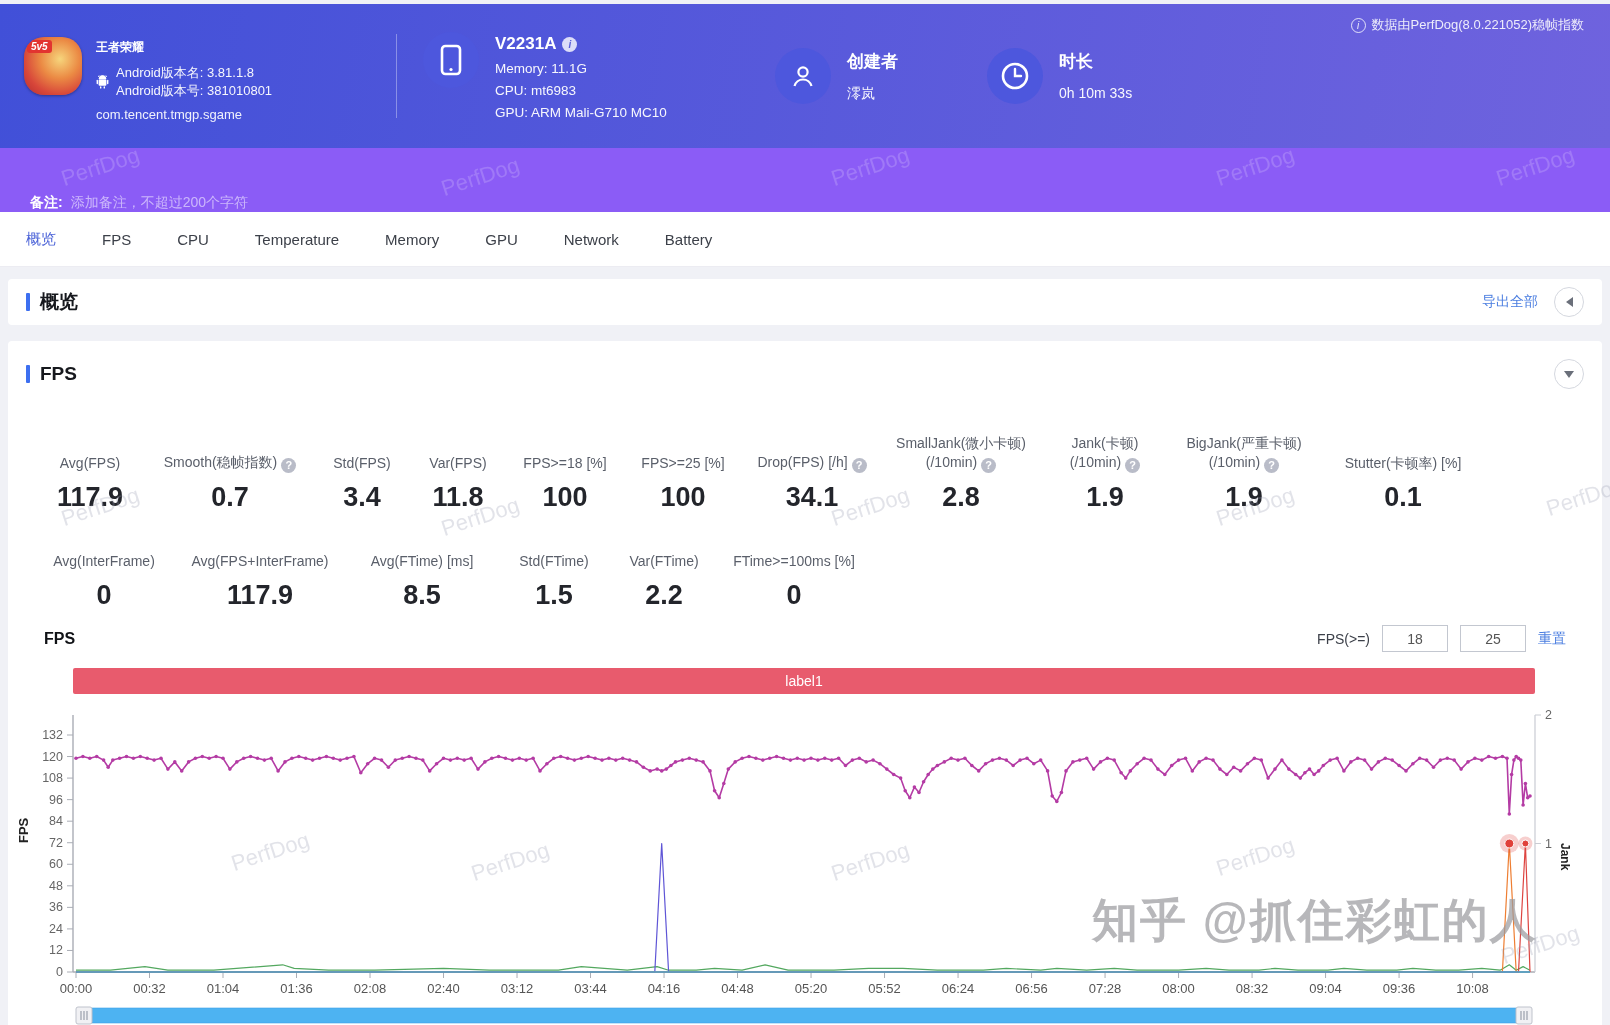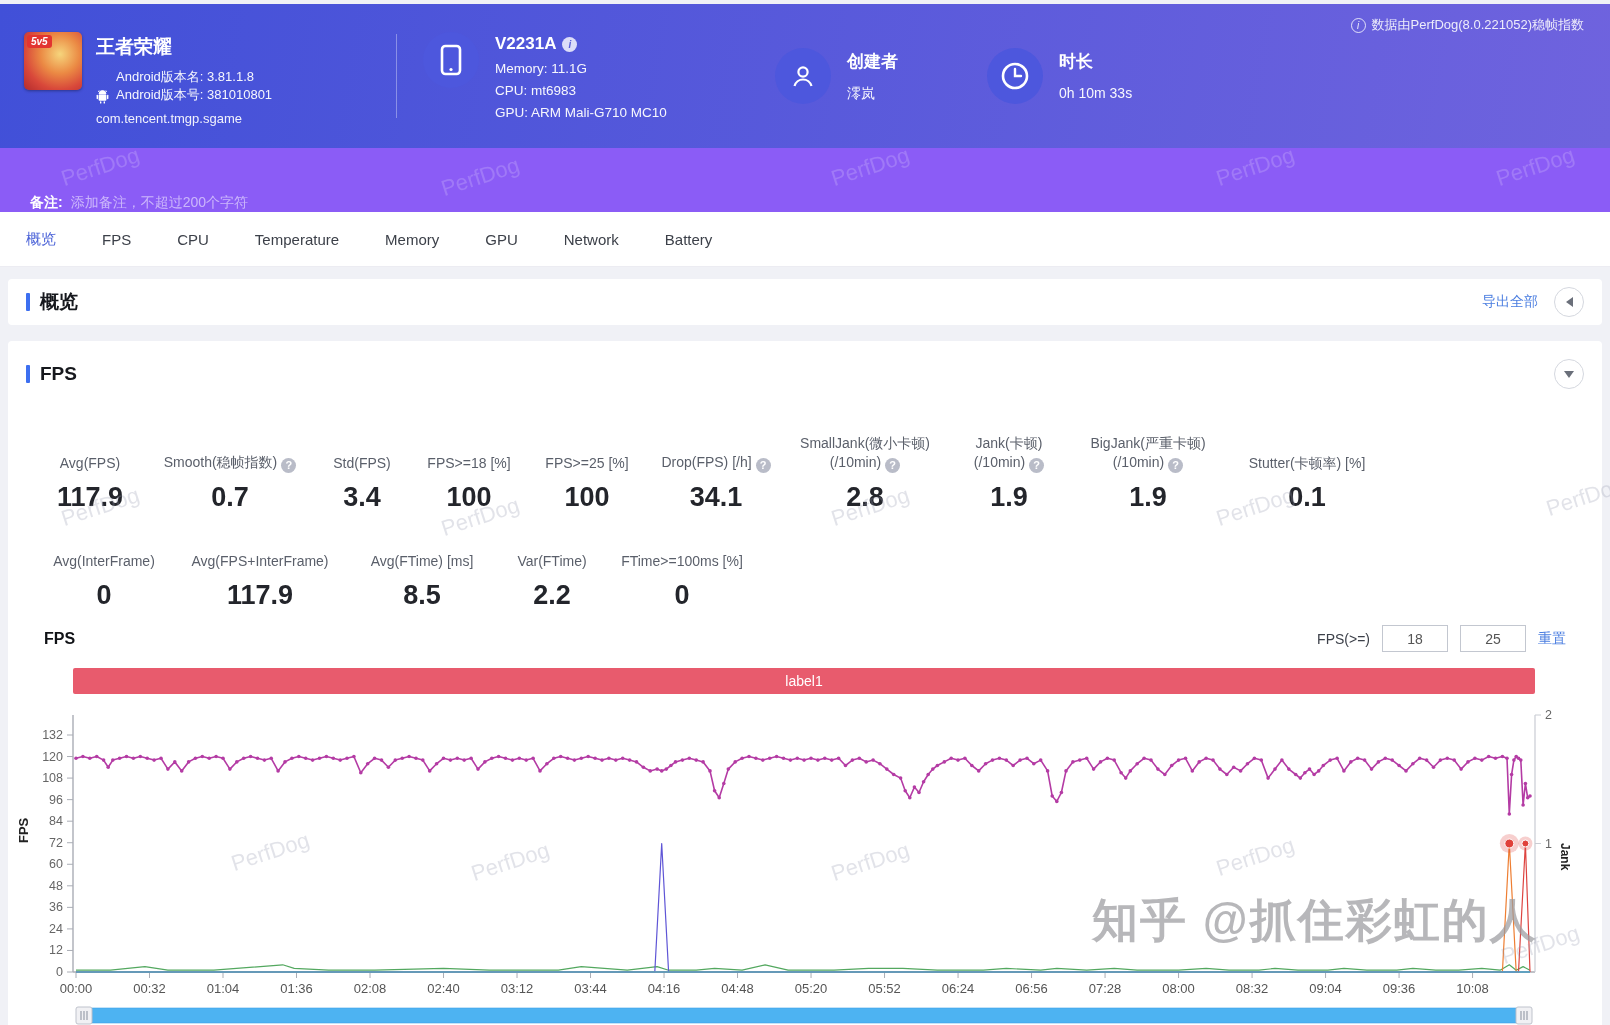--- a/index.html
+++ b/index.html
@@ -16,7 +16,7 @@
     font-size:10px; font-style:italic; display:inline-flex; align-items:center; justify-content:center; }
   .hero-row { display:flex; align-items:center; height:100%; }
   .game-block { display:flex; align-items:flex-start; width:372px; padding-top:6px; }
-  .game-icon { width:58px; height:58px; border-radius:5px; position:relative; flex:0 0 auto;
+  .game-icon { width:58px; height:58px; border-radius:20px; position:relative; flex:0 0 auto;
     background:radial-gradient(circle at 62% 38%, #f6d57c 0%, #eb8a44 38%, #d8473a 70%, #b32b2e 100%);
     box-shadow:0 1px 3px rgba(0,0,0,.35); overflow:hidden; }
   .badge55 { position:absolute; top:3px; left:3px; background:#e23430; color:#fff;

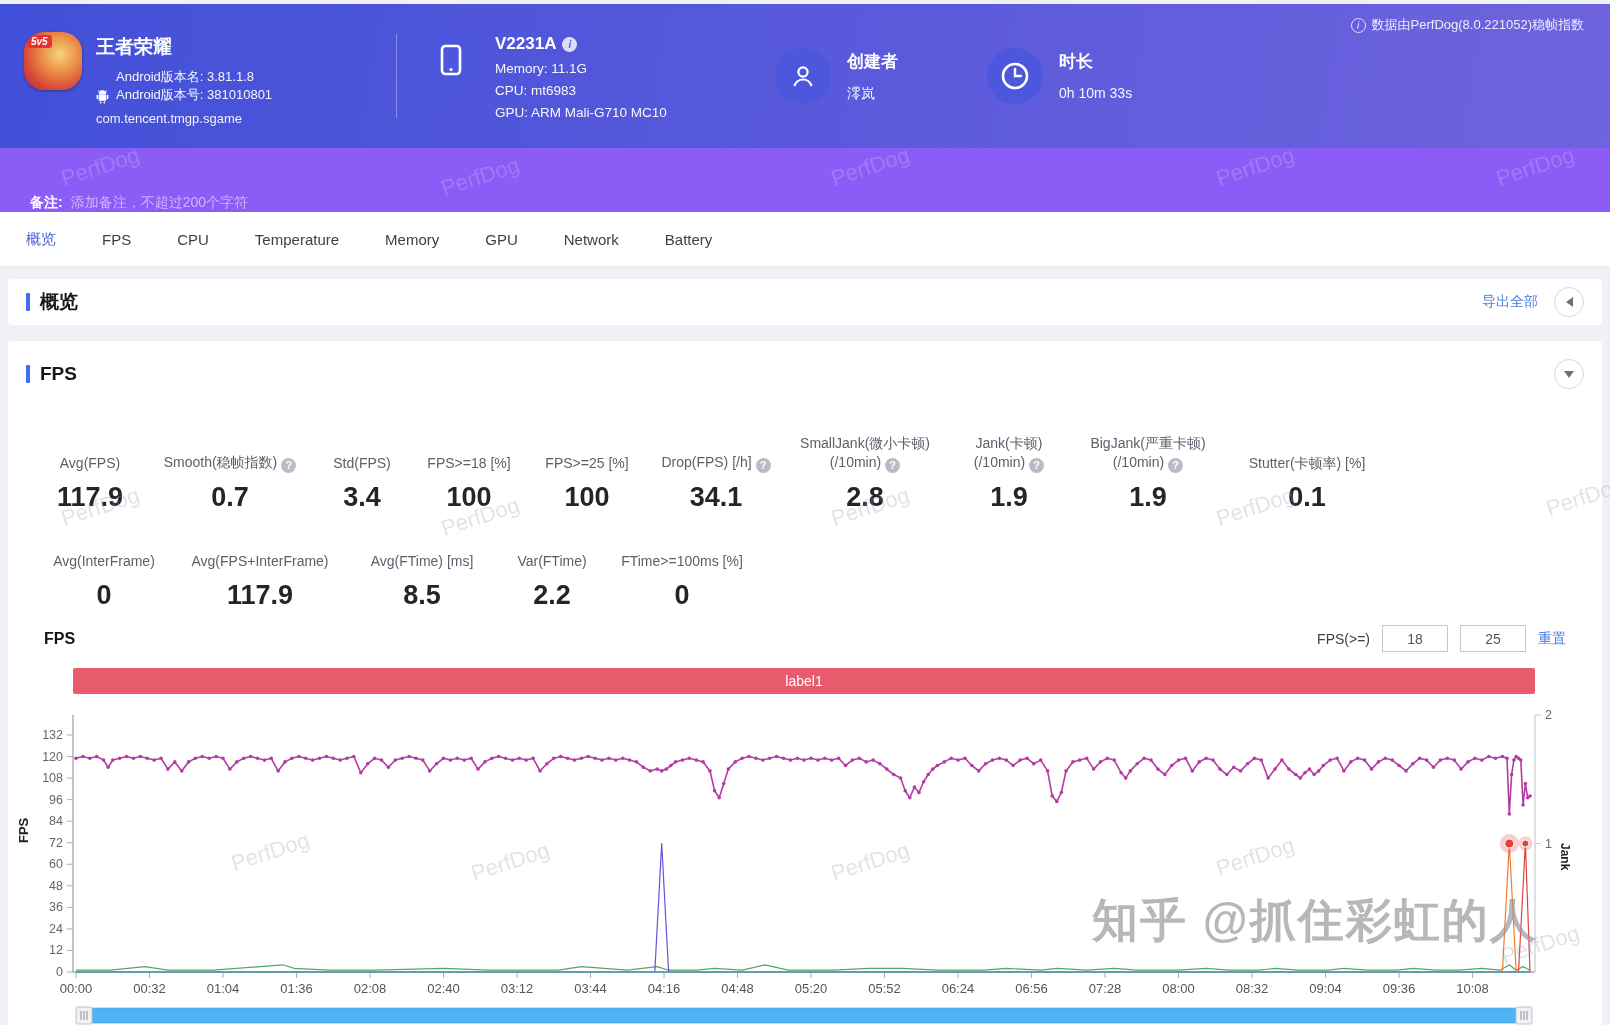--- a/index.html
+++ b/index.html
@@ -22,7 +22,7 @@
   .badge55 { position:absolute; top:3px; left:3px; background:#e23430; color:#fff;
     font-size:10px; font-weight:bold; font-style:italic; padding:1px 4px; border-radius:3px; }
   .game-meta { margin-left:14px; }
-  .game-name { font-size:19px; font-weight:bold; margin-top:2px; }
+  .game-name { font-size:12px; font-weight:bold; margin-top:2px; }
   .ver-row { display:flex; align-items:flex-end; margin-top:8px; gap:7px; }
   .ver-lines { font-size:13px; line-height:18px; color:rgba(255,255,255,.95); }
   .pkg { font-size:13px; margin-top:7px; color:rgba(255,255,255,.92); }

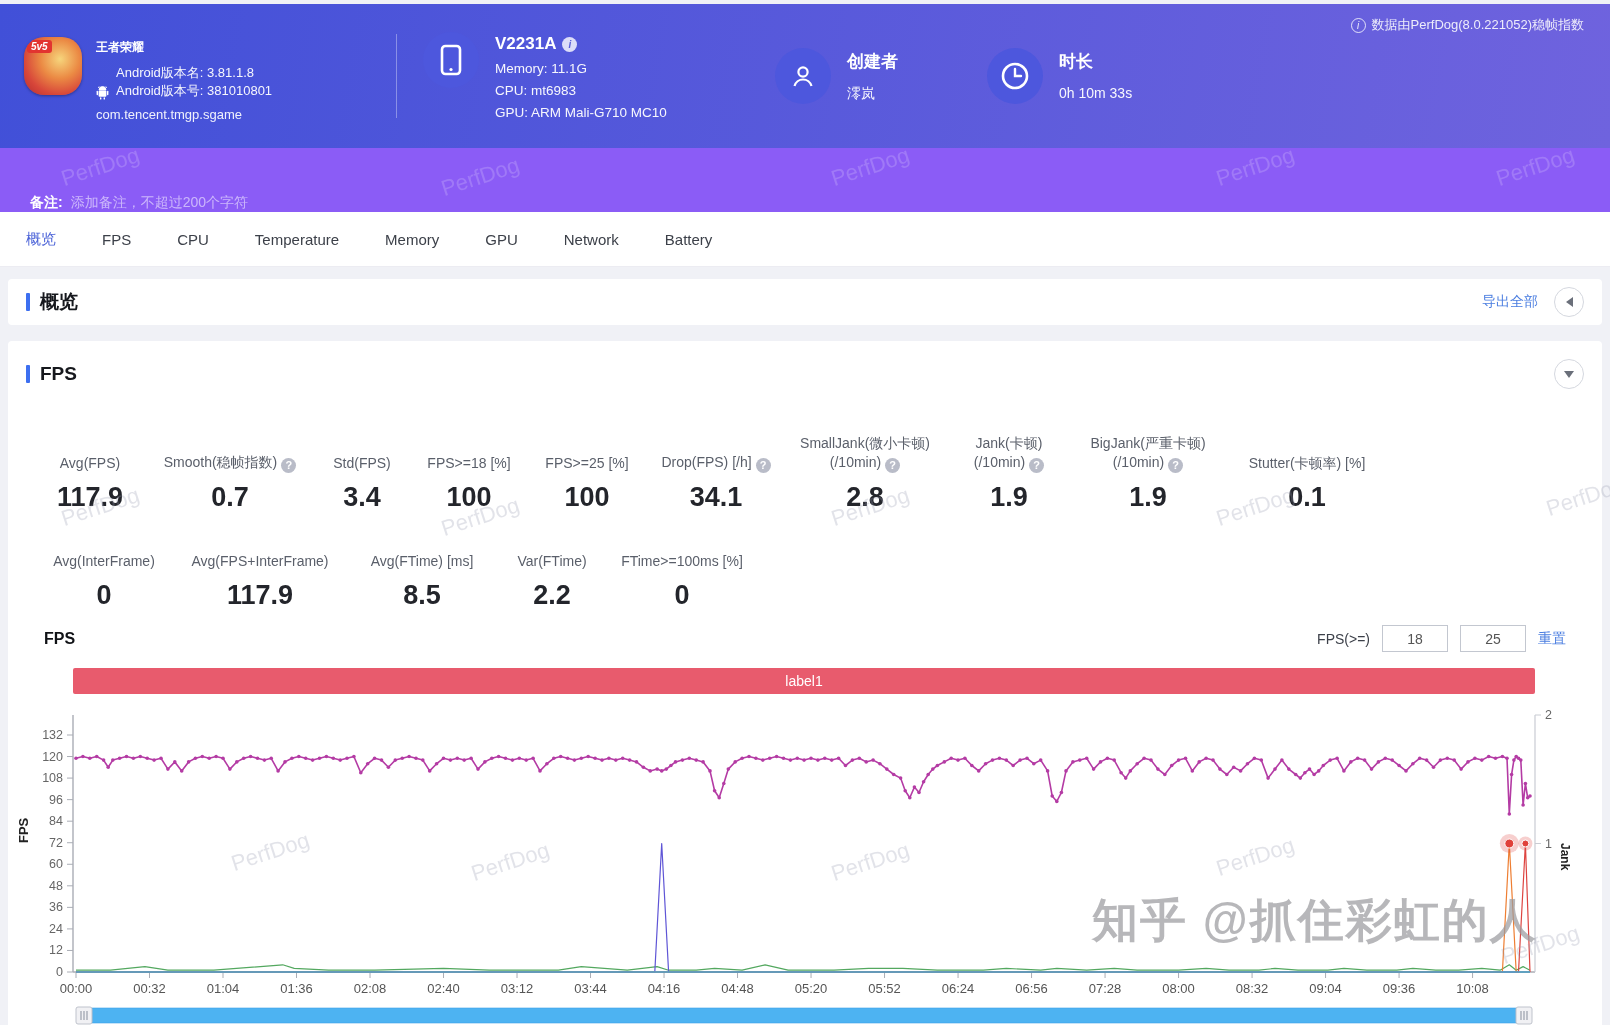--- a/index.html
+++ b/index.html
@@ -23,7 +23,7 @@
     font-size:10px; font-weight:bold; font-style:italic; padding:1px 4px; border-radius:3px; }
   .game-meta { margin-left:14px; }
   .game-name { font-size:12px; font-weight:bold; margin-top:2px; }
-  .ver-row { display:flex; align-items:flex-end; margin-top:8px; gap:7px; }
+  .ver-row { display:flex; align-items:center; margin-top:8px; gap:7px; }
   .ver-lines { font-size:13px; line-height:18px; color:rgba(255,255,255,.95); }
   .pkg { font-size:13px; margin-top:7px; color:rgba(255,255,255,.92); }
   .vdiv { width:1px; height:84px; background:rgba(255,255,255,.35); margin:0 26px 0 0; }

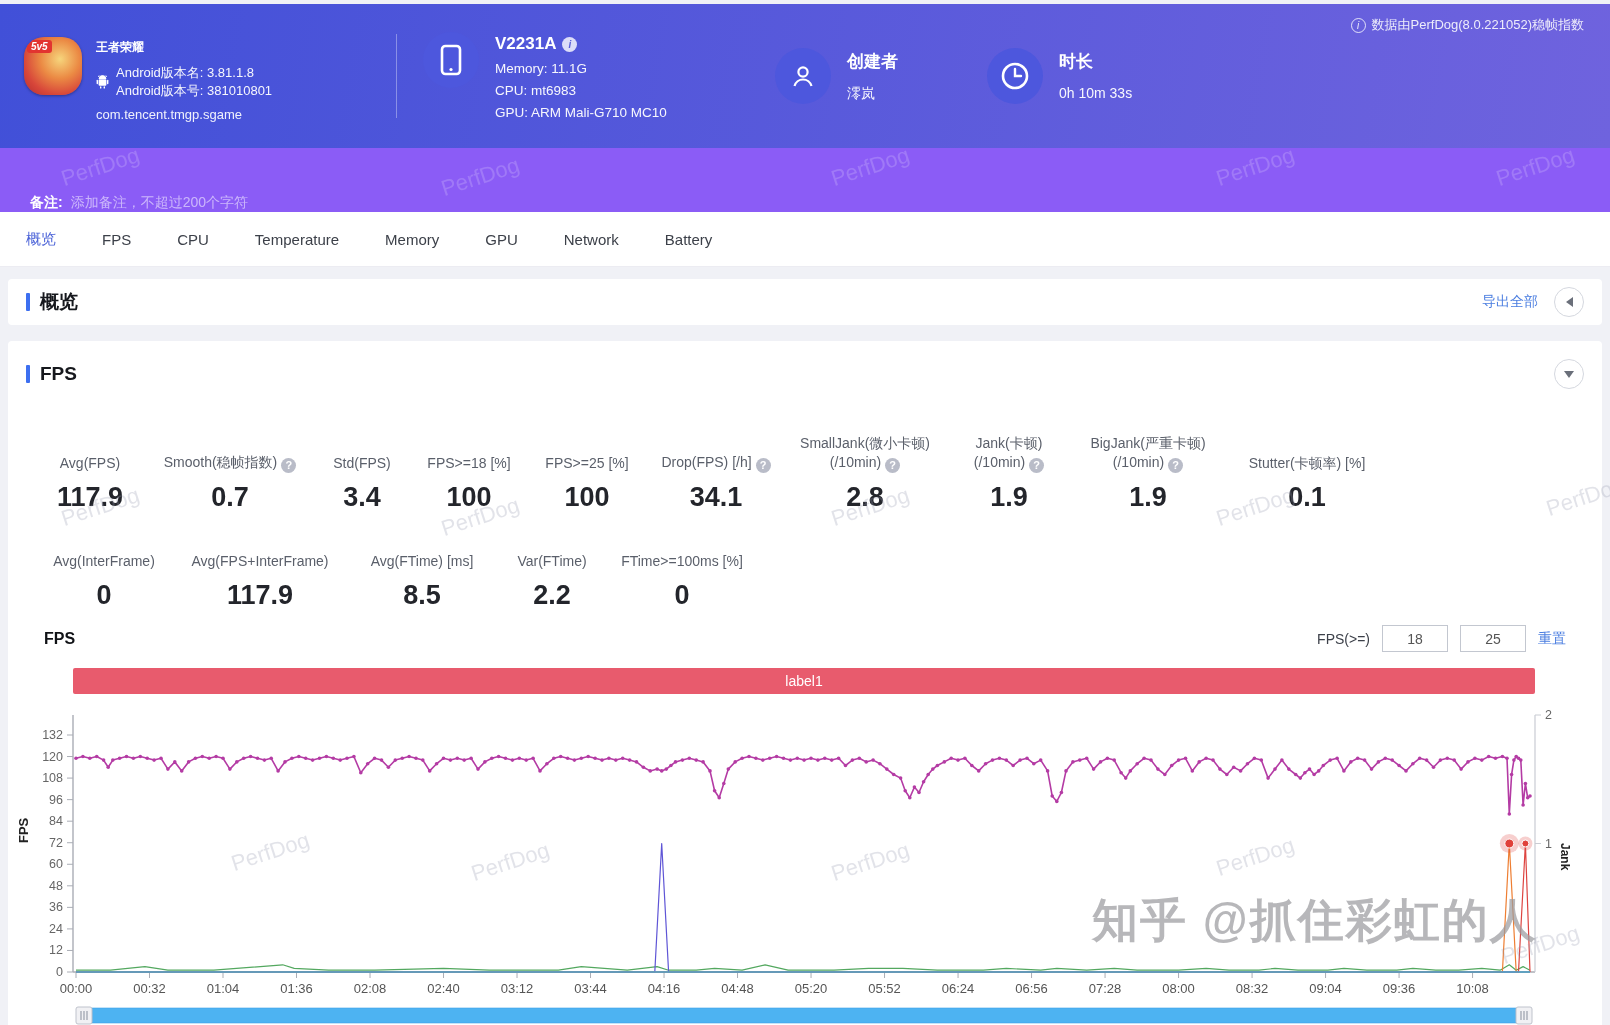--- a/index.html
+++ b/index.html
@@ -237,6 +237,12 @@
             <div>Std(FPS)</div>
           </div>
           <div class="val">3.4</div>
+        </div>
+        <div class="stat" style="width: 96px;">
+          <div class="lbl">
+            <div>Var(FPS)</div>
+          </div>
+          <div class="val">11.8</div>
         </div>
         <div class="stat" style="width: 118px;">
           <div class="lbl">

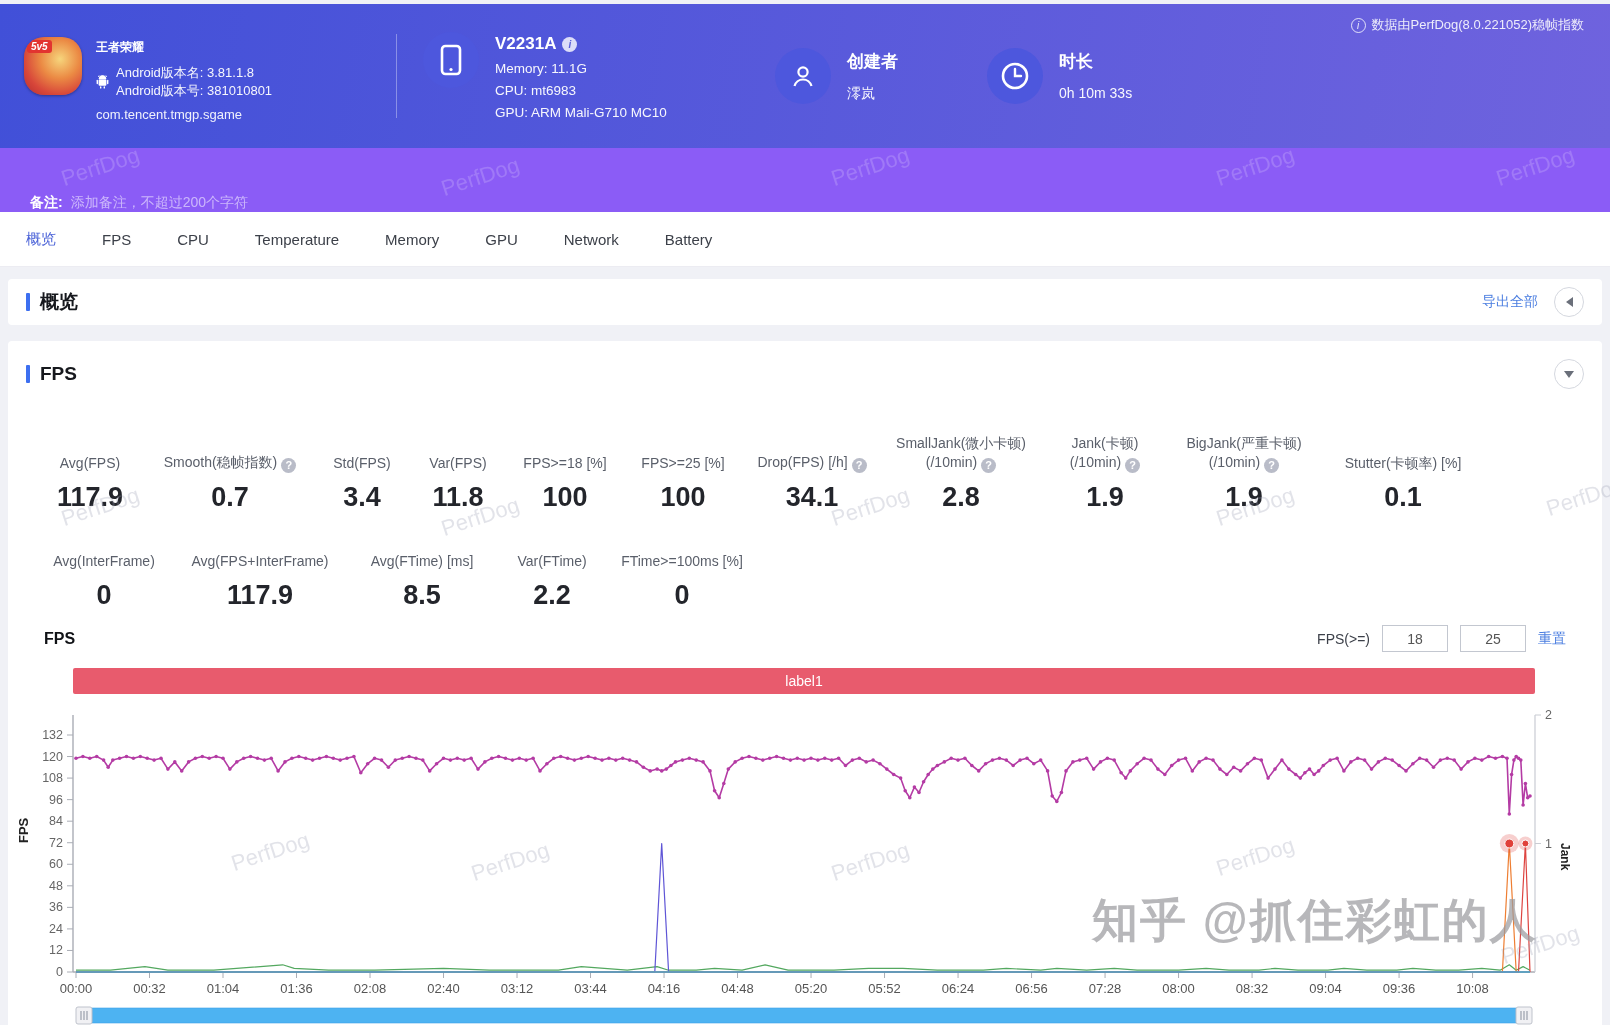--- a/index.html
+++ b/index.html
@@ -308,6 +308,12 @@
             <div>Avg(FTime) [ms]</div>
           </div>
           <div class="val">8.5</div>
+        </div>
+        <div class="stat" style="width: 112px;">
+          <div class="lbl">
+            <div>Std(FTime)</div>
+          </div>
+          <div class="val">1.5</div>
         </div>
         <div class="stat" style="width: 108px;">
           <div class="lbl">

